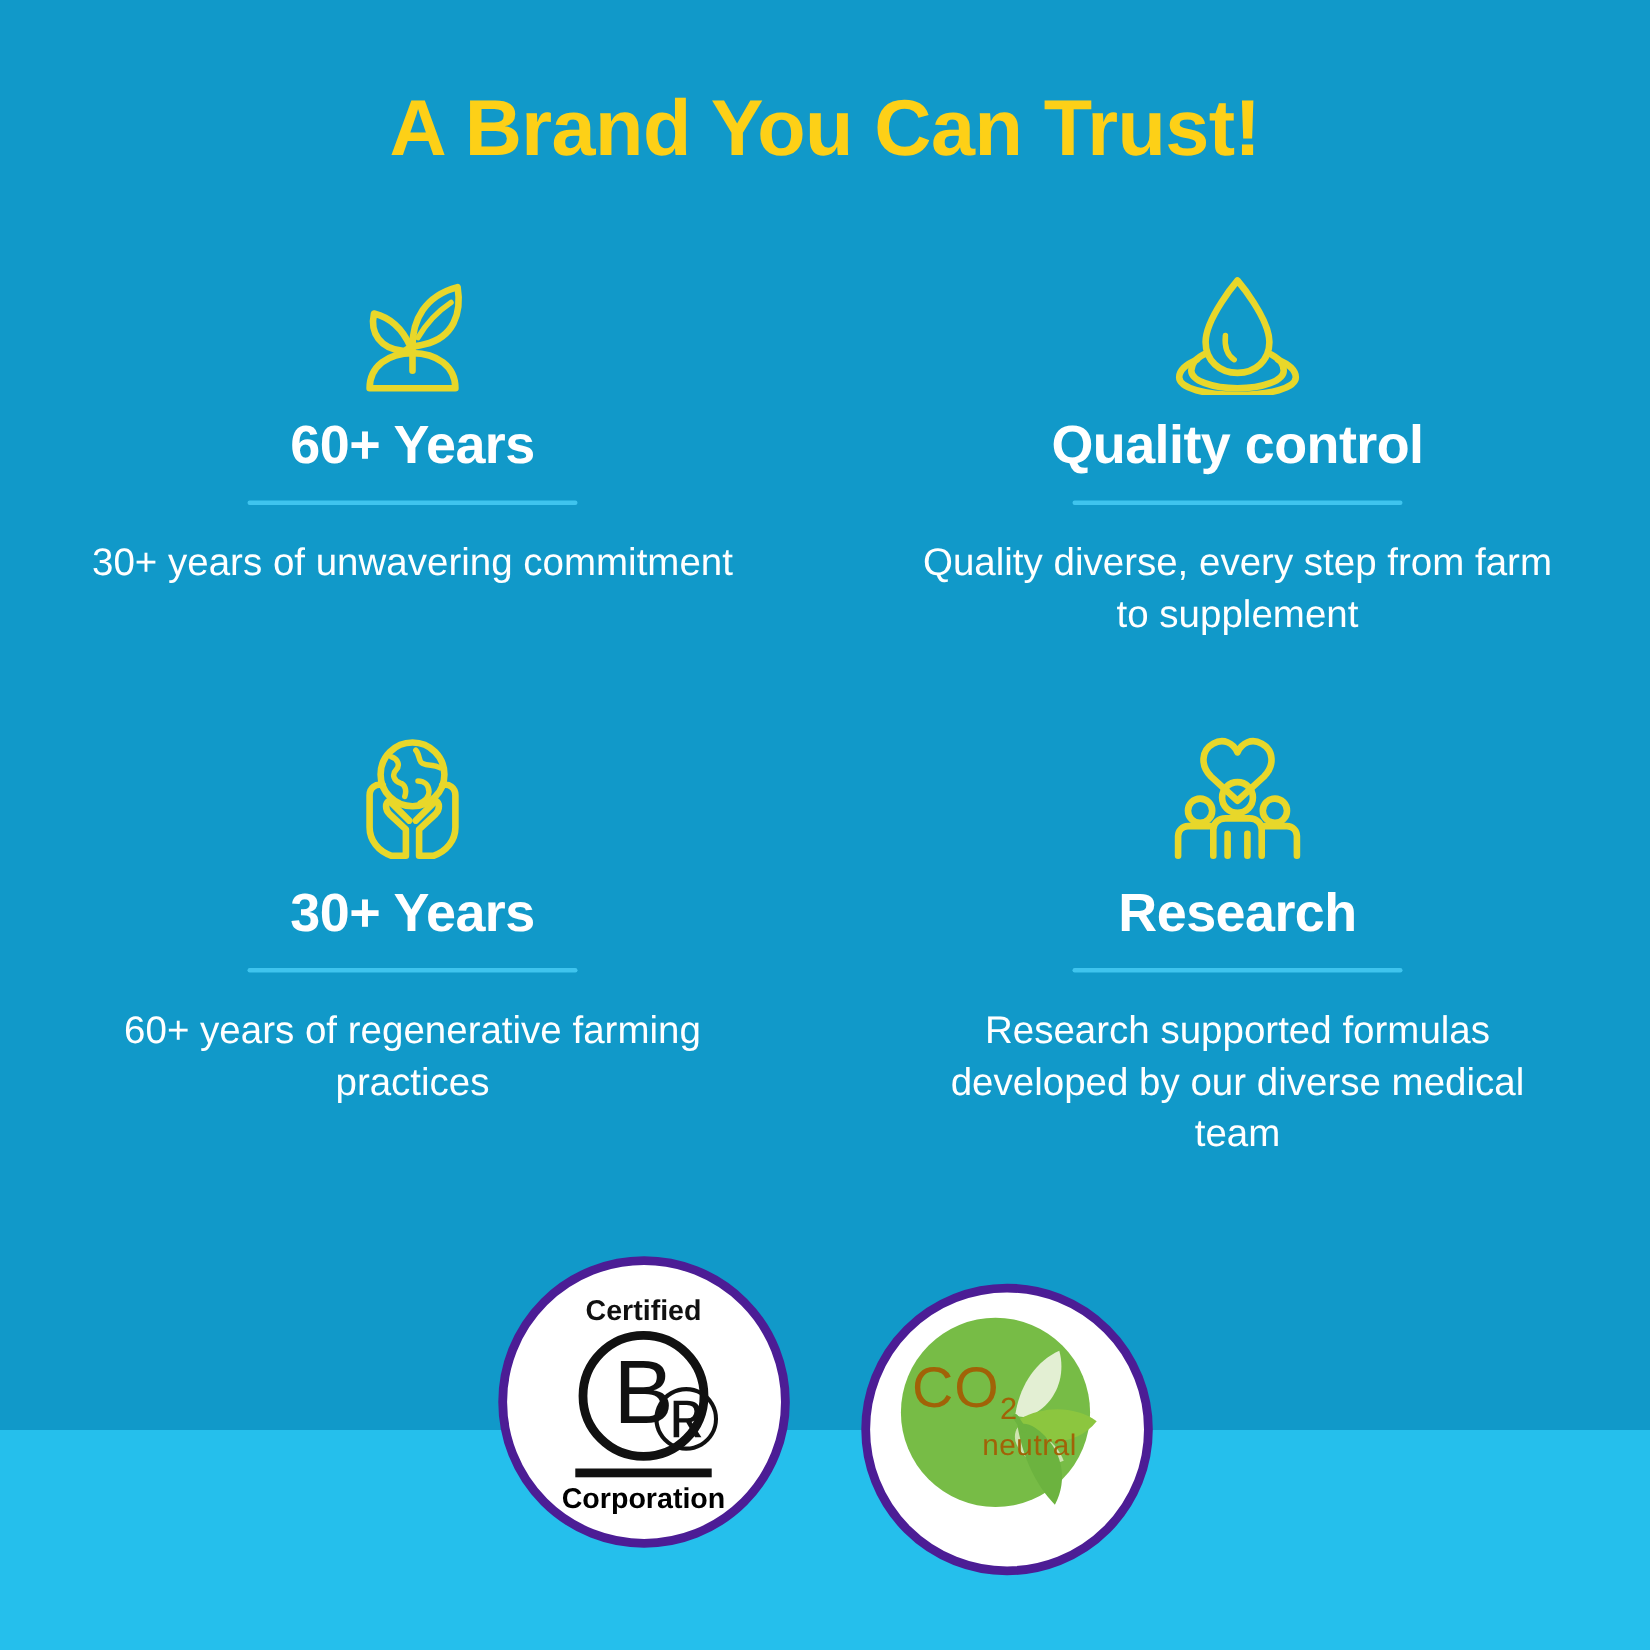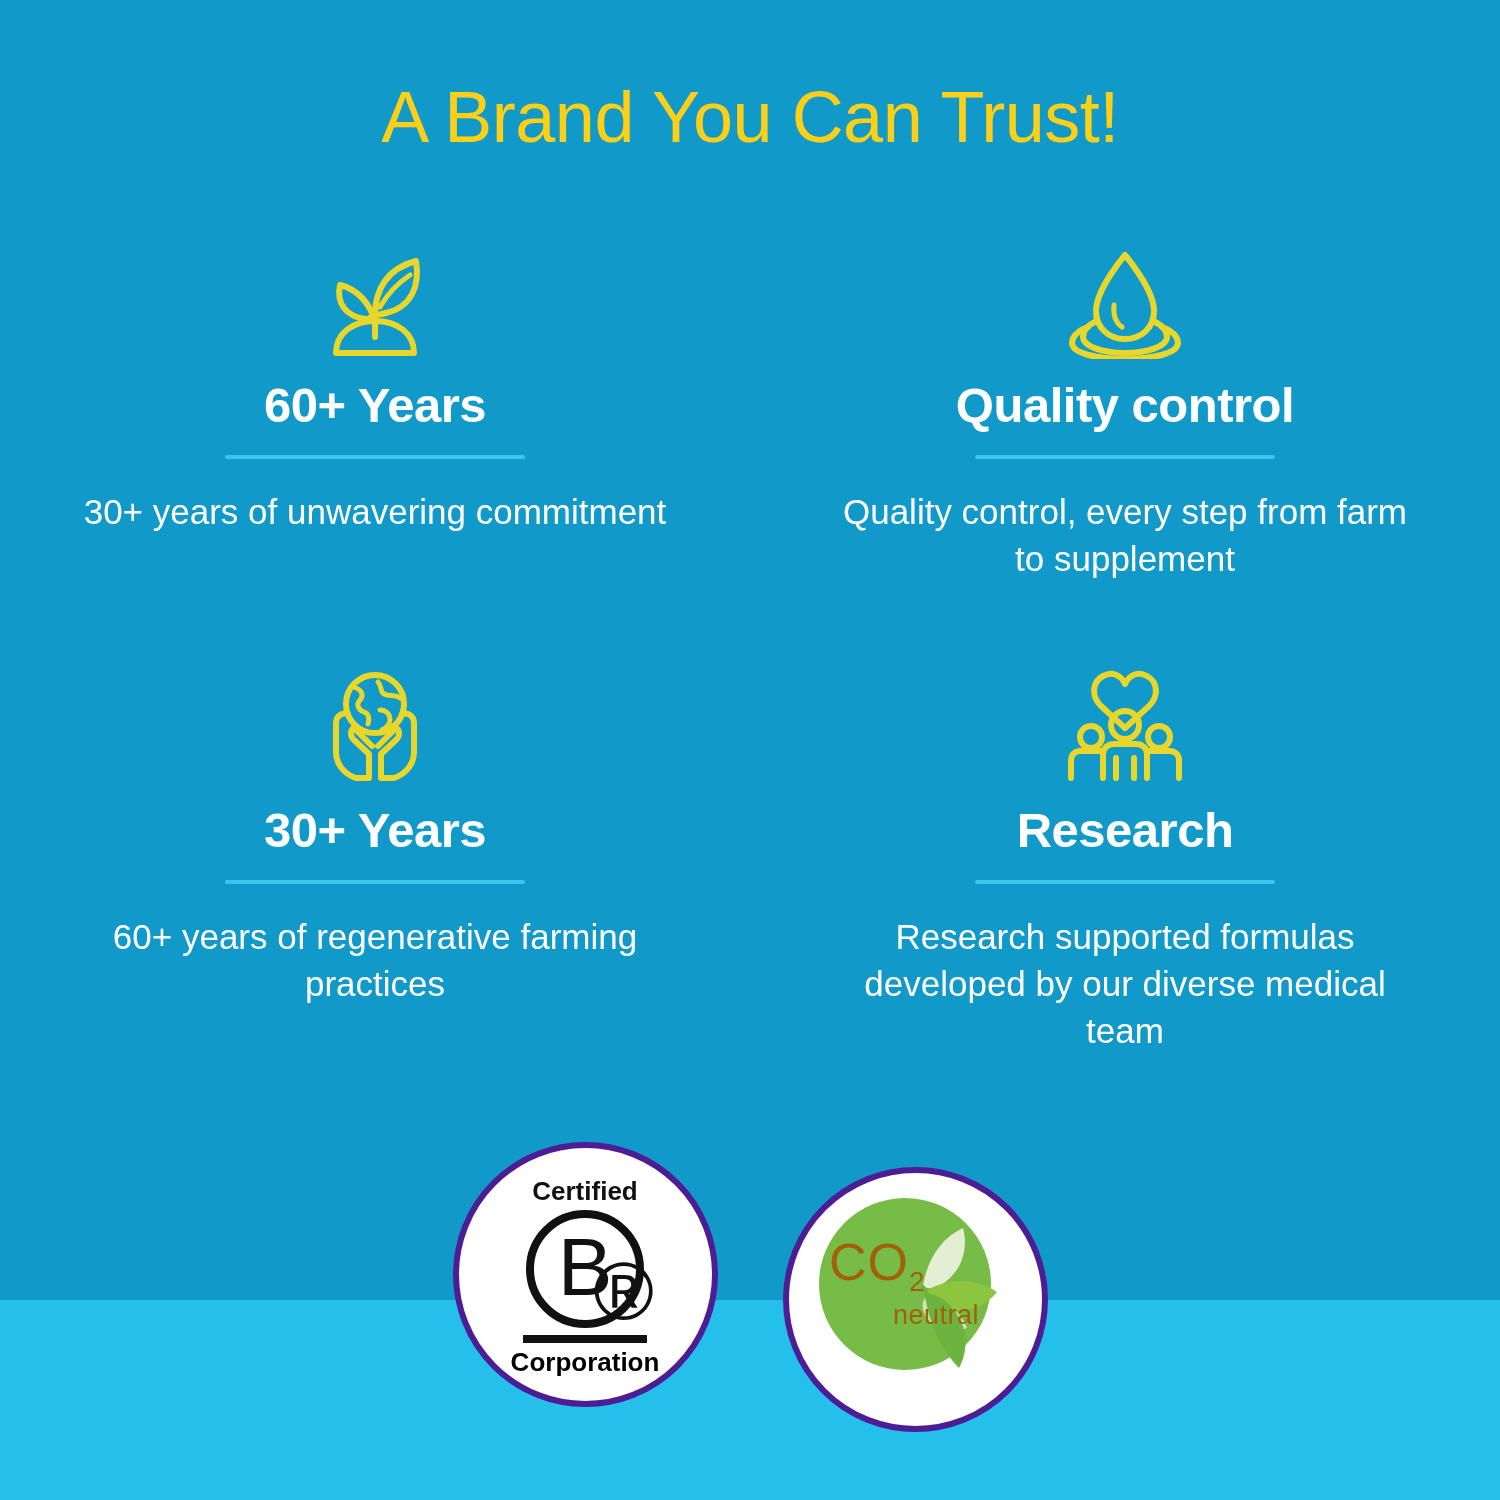--- a/index.html
+++ b/index.html
@@ -44,7 +44,7 @@
     width: 1500px;
     text-align: center;
     font-size: 72px;
-    font-weight: 400;
+    font-weight: 700;
     letter-spacing: -0.5px;
     color: #fdd017;
     line-height: 1.1;

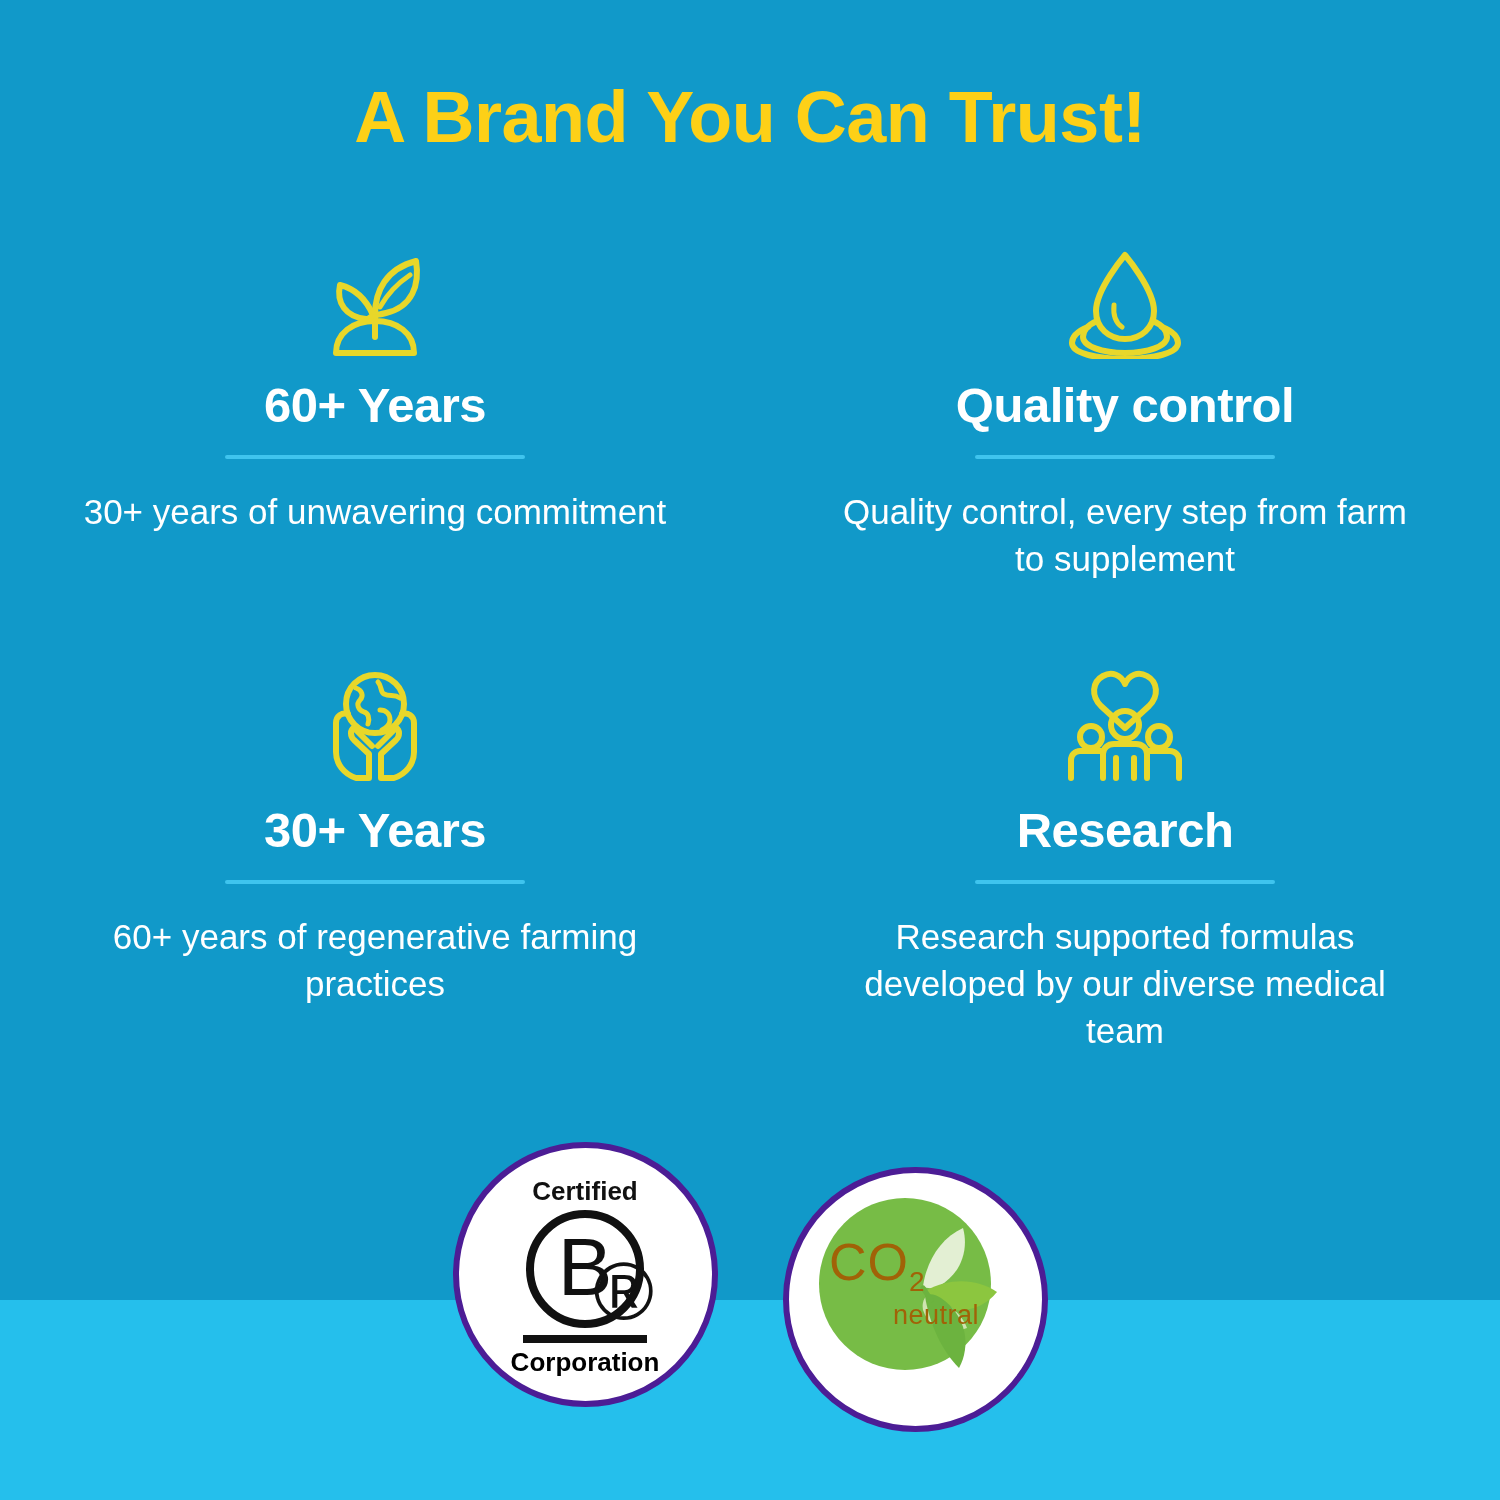--- a/index.html
+++ b/index.html
@@ -281,7 +281,7 @@
       </div>
       <div class="feat-heading">Quality control</div>
       <div class="divider"></div>
-      <div class="feat-body">Quality control, every step from farm to supplement</div>
+      <div class="feat-body">Quality diverse, every step from farm to supplement</div>
     </div>
 
     <div class="cell">

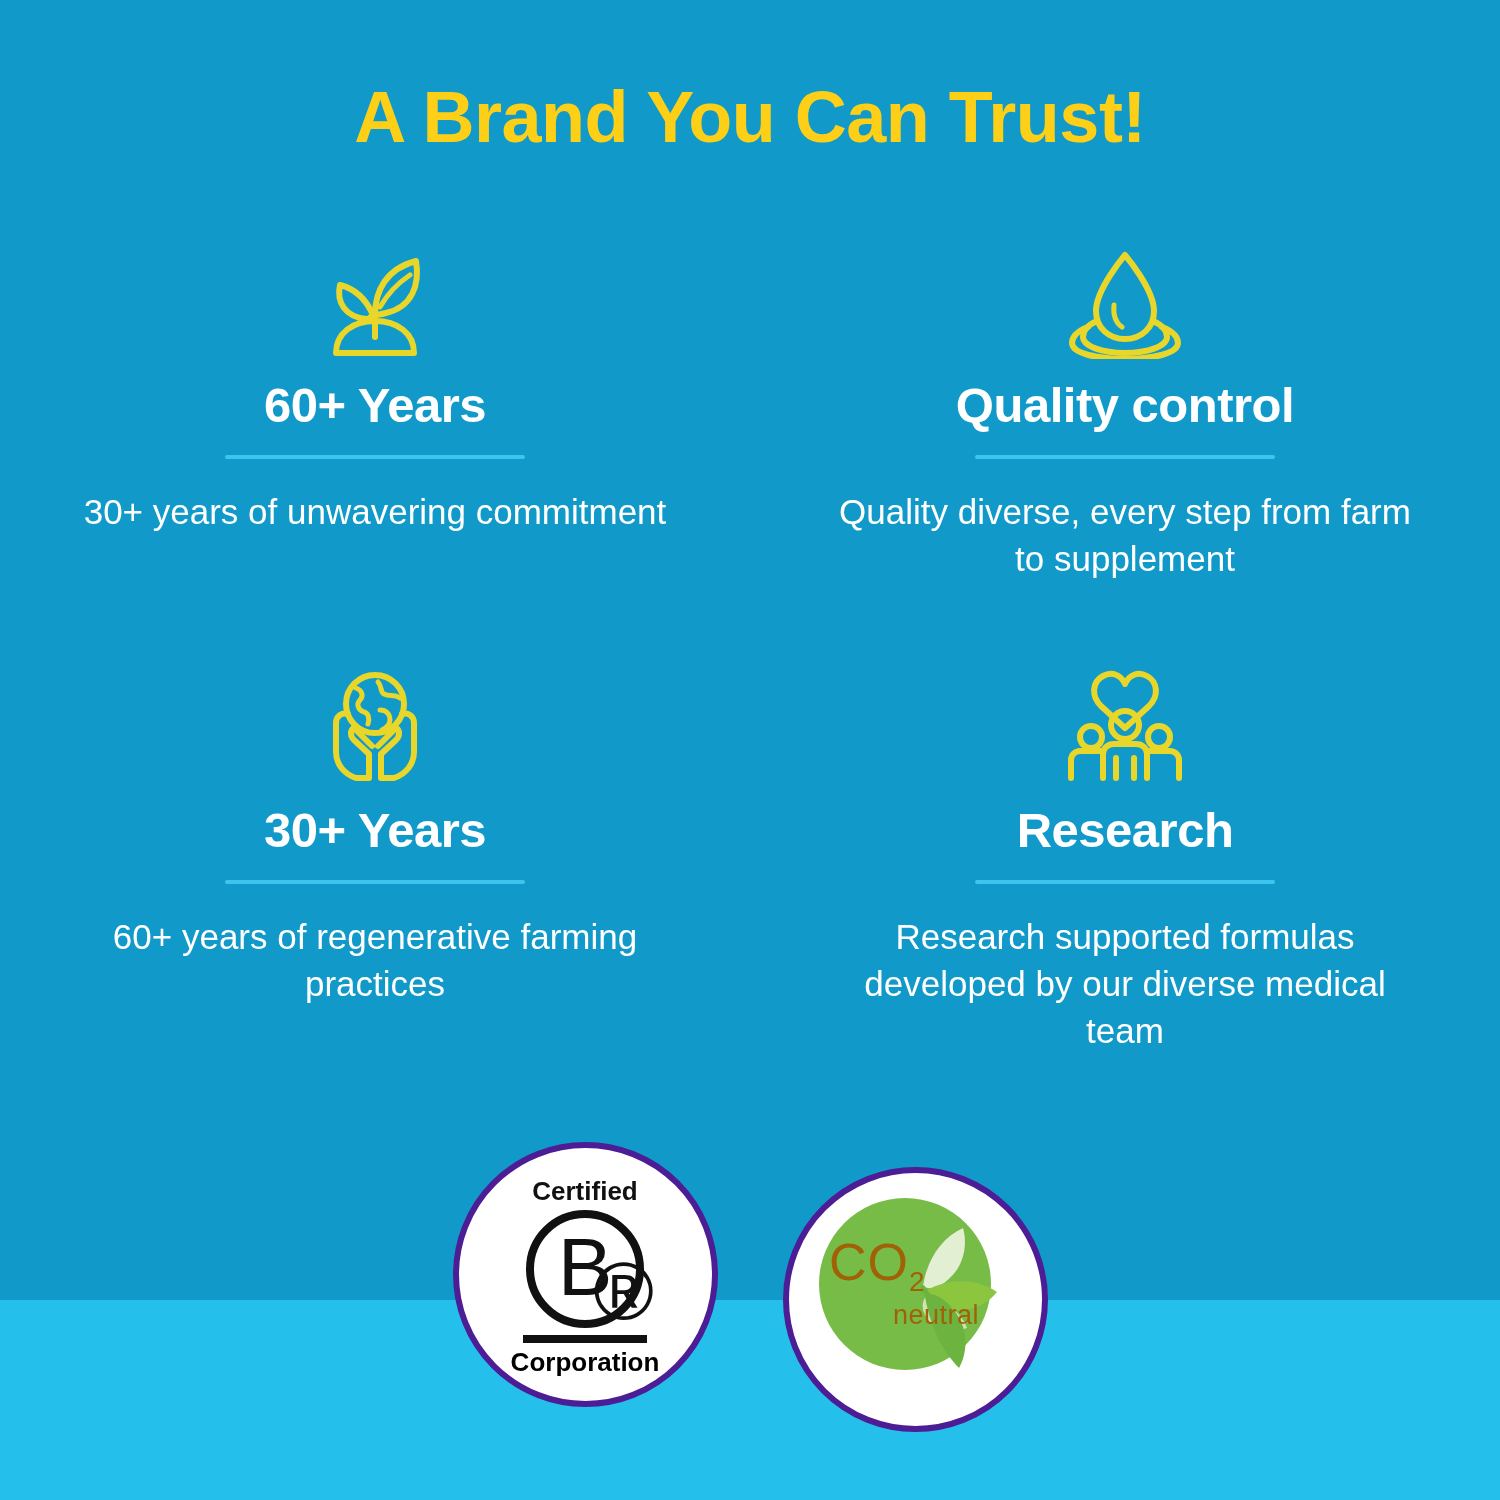--- a/index.html
+++ b/index.html
@@ -124,7 +124,7 @@
     height: 265px;
     border-radius: 50%;
     background: #ffffff;
-    border: 6px solid #4c1d95;
+    border: 8px solid #4c1d95;
     display: flex;
     align-items: center;
     justify-content: center;

